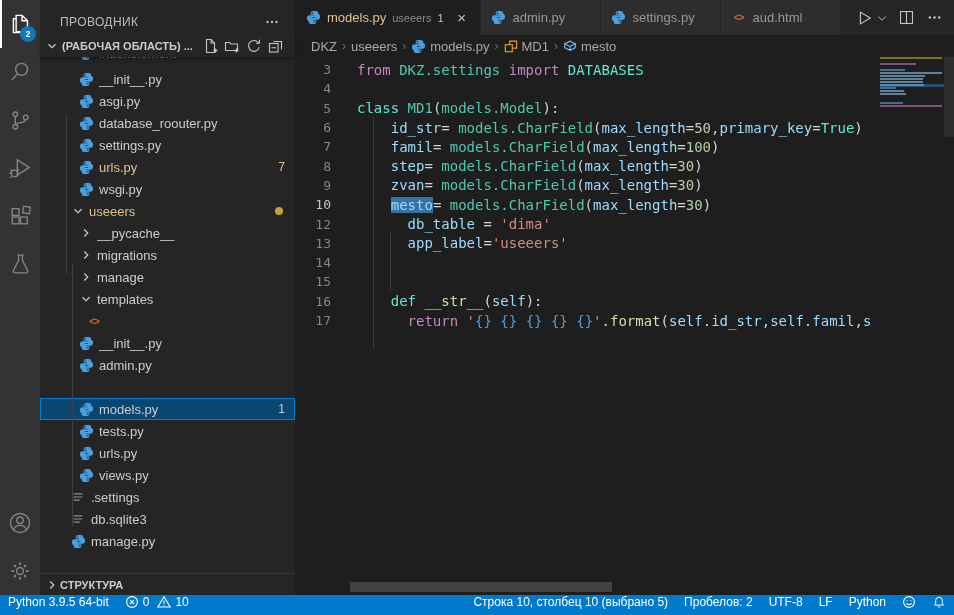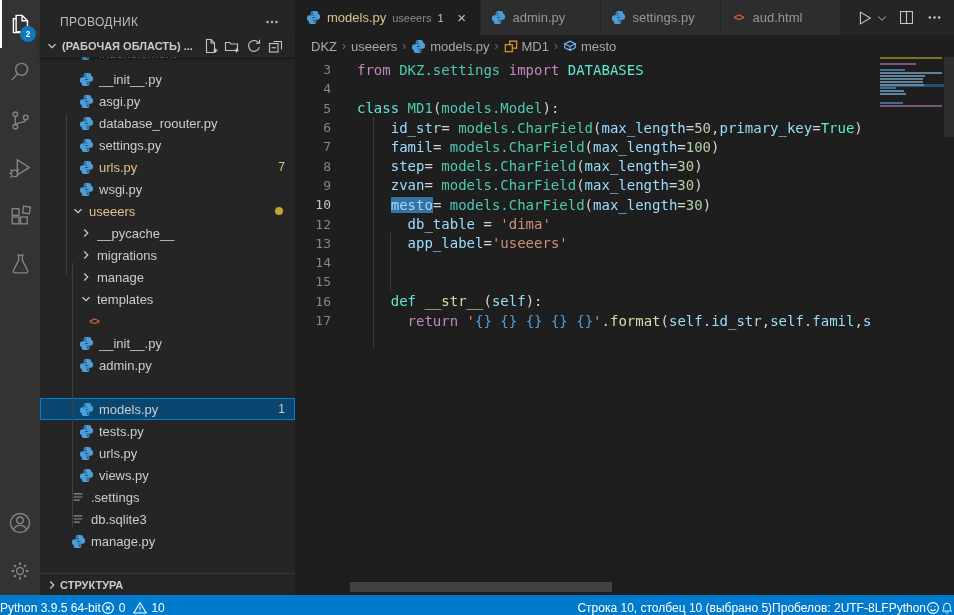--- a/index.html
+++ b/index.html
@@ -95,7 +95,7 @@
   
   .statusbar { height:20px; background:#007acc; color:#ffffff; display:flex; align-items:center;
     font-size:12px; flex:none; }
-  .st-item { padding:0 0; height:20px; display:flex; align-items:flex-end; gap:4px; cursor:pointer; white-space:nowrap; }
+  .st-item { padding:0 8px; height:20px; display:flex; align-items:flex-start; gap:4px; cursor:pointer; white-space:nowrap; }
   .st-item svg { stroke:#ffffff; fill:none; stroke-width:1.1; }
   .st-spacer { flex:1; }
 </style>

